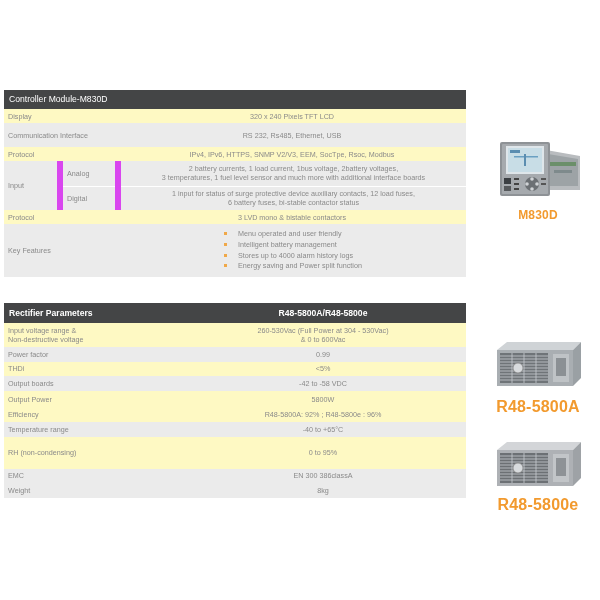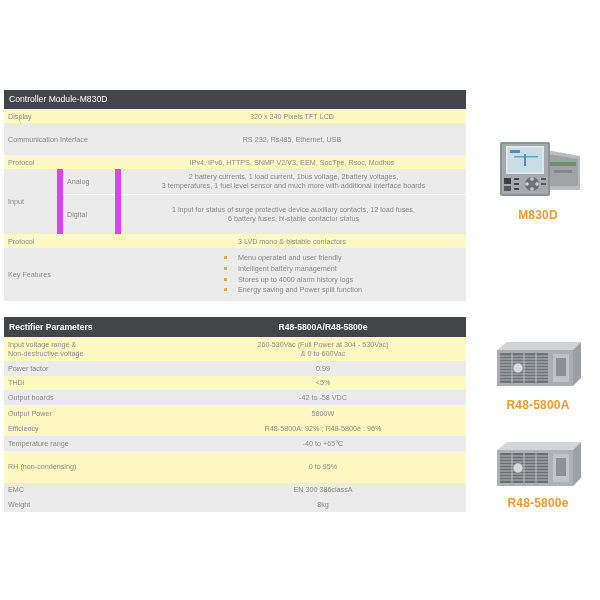--- a/index.html
+++ b/index.html
@@ -38,7 +38,7 @@
     <td colspan="2" class="lbl">Display</td>
     <td class="c">320 x 240 Pixels TFT LCD</td>
   </tr>
-  <tr class="g" style="height:32px">
+  <tr class="g" style="height:24px">
     <td colspan="2" class="lbl">Communication Interface</td>
     <td class="c">RS 232, Rs485, Ethernet, USB</td>
   </tr>

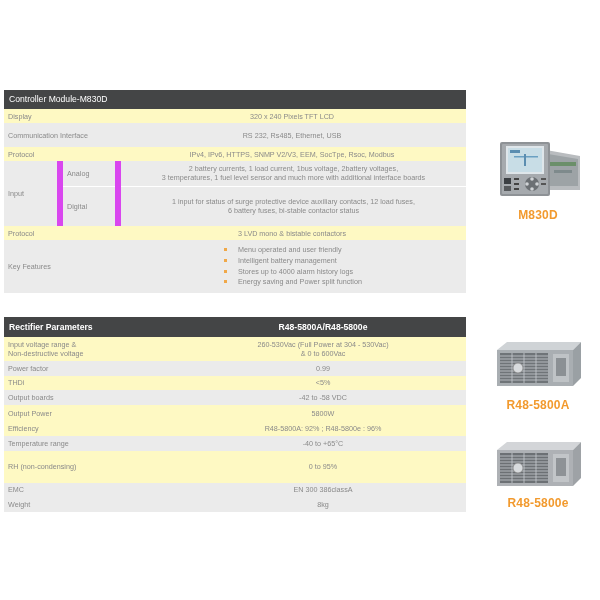--- a/index.html
+++ b/index.html
@@ -54,7 +54,7 @@
       <div>3 temperatures, 1 fuel level sensor and much more with additional interface boards</div>
     </td>
   </tr>
-  <tr class="g" style="height:40px; border-top:1px solid #fff;">
+  <tr class="g" style="height:24px; border-top:1px solid #fff;">
     <td class="lbl sep">Digital</td>
     <td class="c sep">
       <div>1 input for status of surge protective device auxiliary contacts, 12 load fuses,</div>

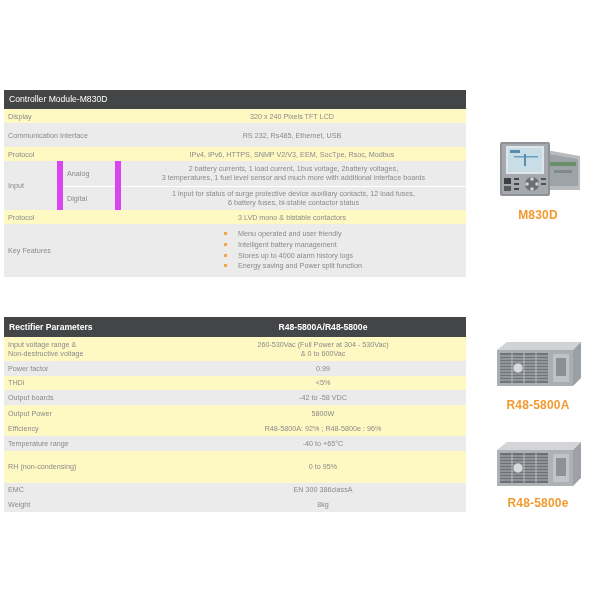--- a/index.html
+++ b/index.html
@@ -79,7 +79,7 @@
 </tbody>
   </table>
 
-<table class="tbl" style="top:317px;">
+<table class="tbl" style="top:303px;">
   <colgroup>
       <col style="width:176px">
       <col>

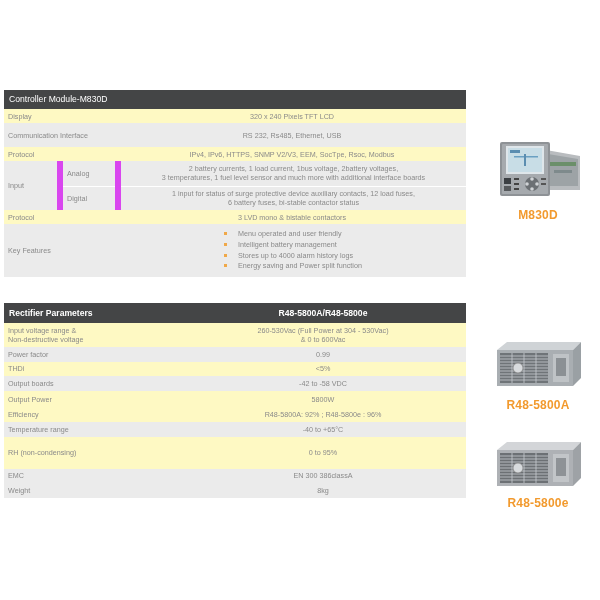--- a/index.html
+++ b/index.html
@@ -18,7 +18,7 @@
     ul.feat li { position: relative; padding-left: 16px; line-height: 10.6px; }
     ul.feat li .dot { position: absolute; left: 2px; top: 3px; width: 3px; height: 3px; background: #f0a848; }
     .prod { position: absolute; text-align: center; }
-    .prod-label { color: #f29a2e; font-weight: bold; font-size: 12px; letter-spacing: 0.2px; }
+    .prod-label { color: #f29a2e; font-weight: bold; font-size: 16px; letter-spacing: 0.2px; }
     .device { margin: 0 auto; }
   </style>
 </head>

